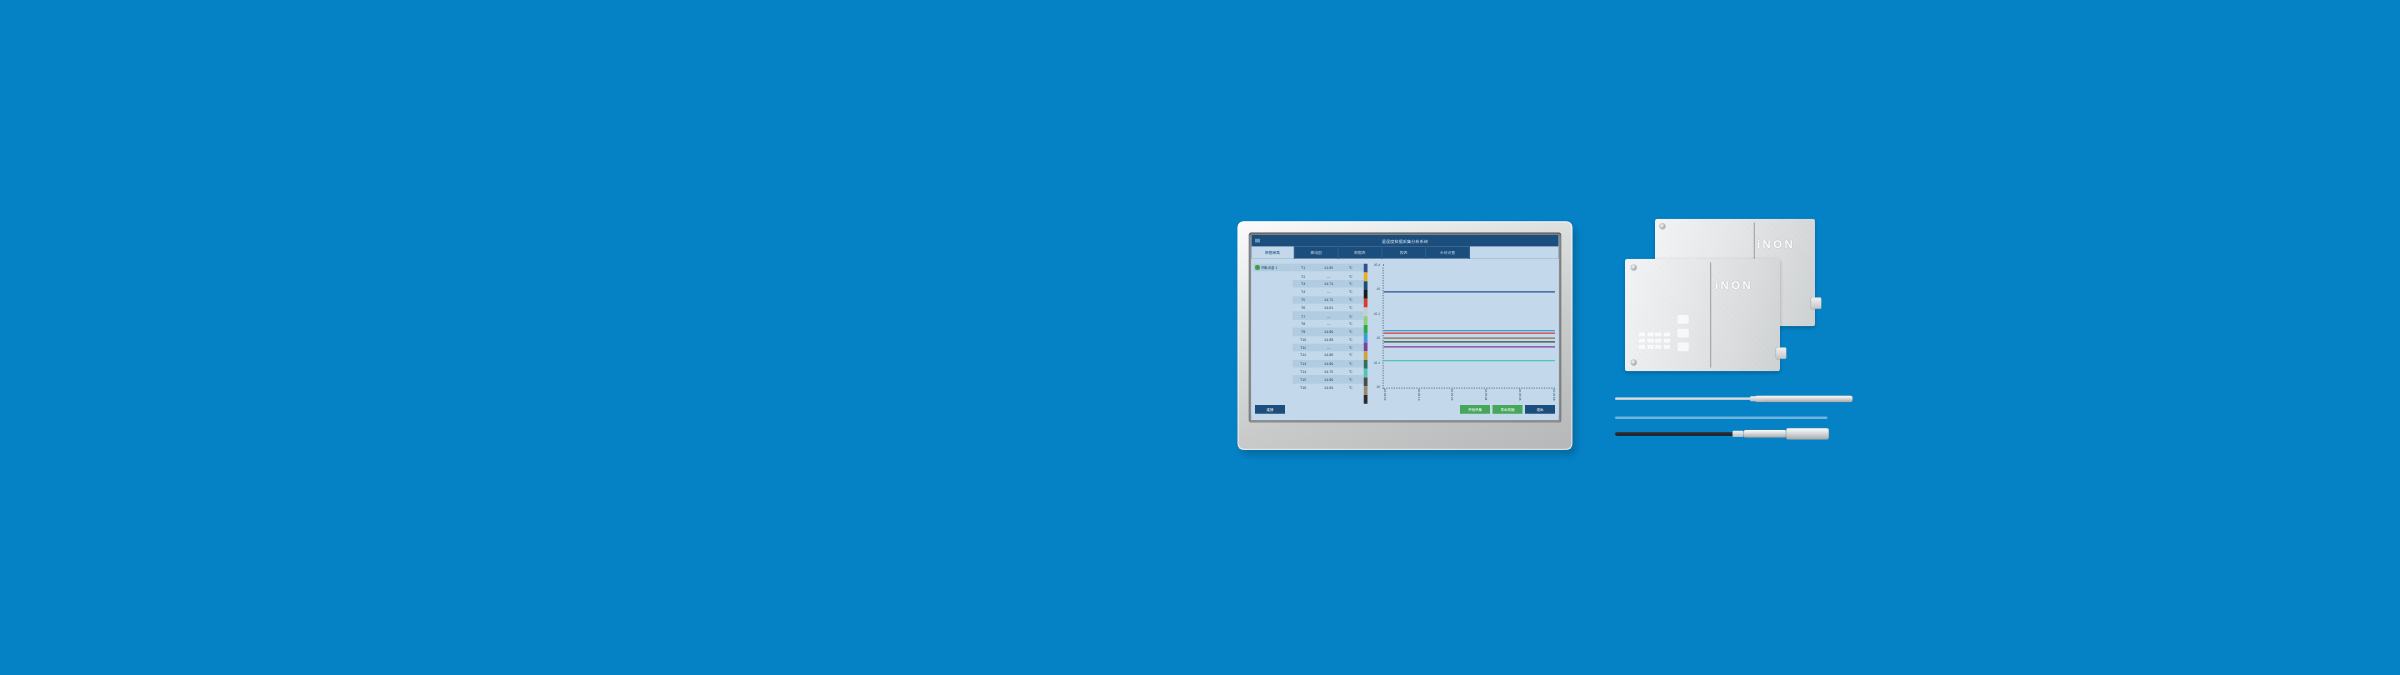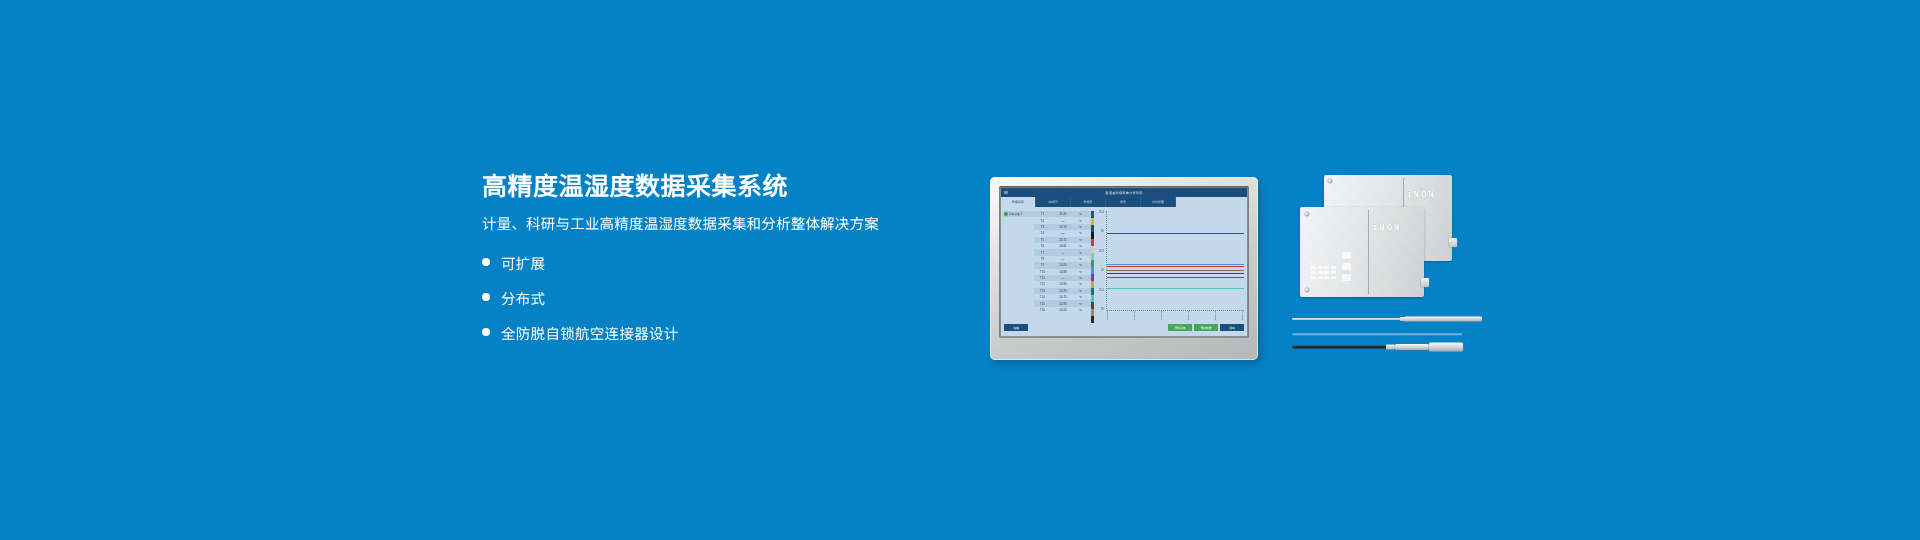--- a/index.html
+++ b/index.html
@@ -463,24 +463,6 @@
 
 <div class="banner">
 
-  <div class="copy">
-    <h1 class="headline">高精度温湿度数据采集系统</h1>
-    <p class="subhead">计量、科研与工业高精度温湿度数据采集和分析整体解决方案</p>
-    <ul class="bullets">
-      <li class="bullet-row">
-        <span class="bullet-dot"></span>
-        <span class="bullet-label">可扩展</span>
-      </li>
-      <li class="bullet-row">
-        <span class="bullet-dot"></span>
-        <span class="bullet-label">分布式</span>
-      </li>
-      <li class="bullet-row">
-        <span class="bullet-dot"></span>
-        <span class="bullet-label">全防脱自锁航空连接器设计</span>
-      </li>
-    </ul>
-  </div>
 
   <div class="monitor">
     <div class="monitor-shadow"></div>

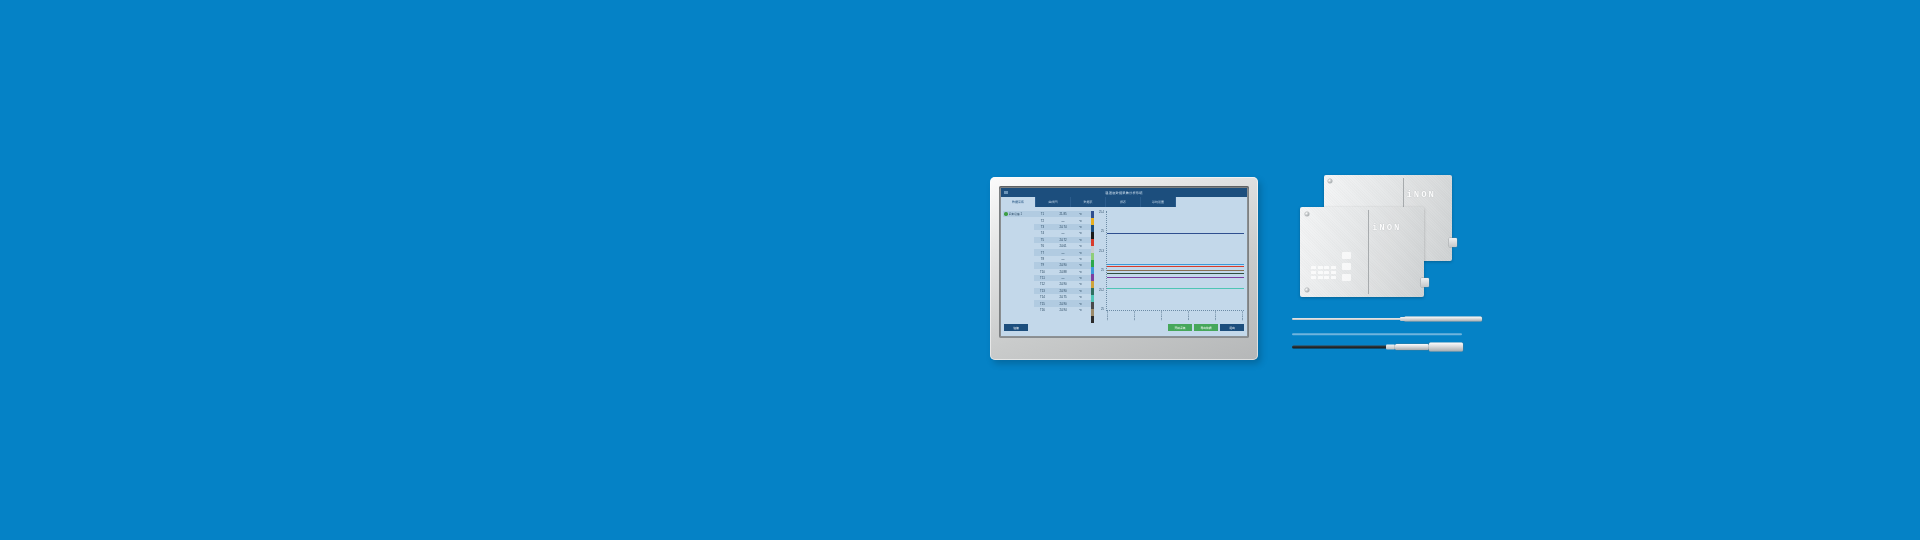--- a/index.html
+++ b/index.html
@@ -350,7 +350,6 @@
       repeating-linear-gradient(45deg, rgba(0,0,0,0.016) 0 1px, rgba(255,255,255,0.016) 1px 2px),
       linear-gradient(105deg, #f4f5f6 0%, #e7e9ea 40%, #dcdedf 70%, #cfd2d3 100%);
     box-shadow: 0 1px 3px rgba(0,0,0,0.25);
-    font-family: Liberation Mono, monospace;
   }
   .box-back {
     left: 24px;

